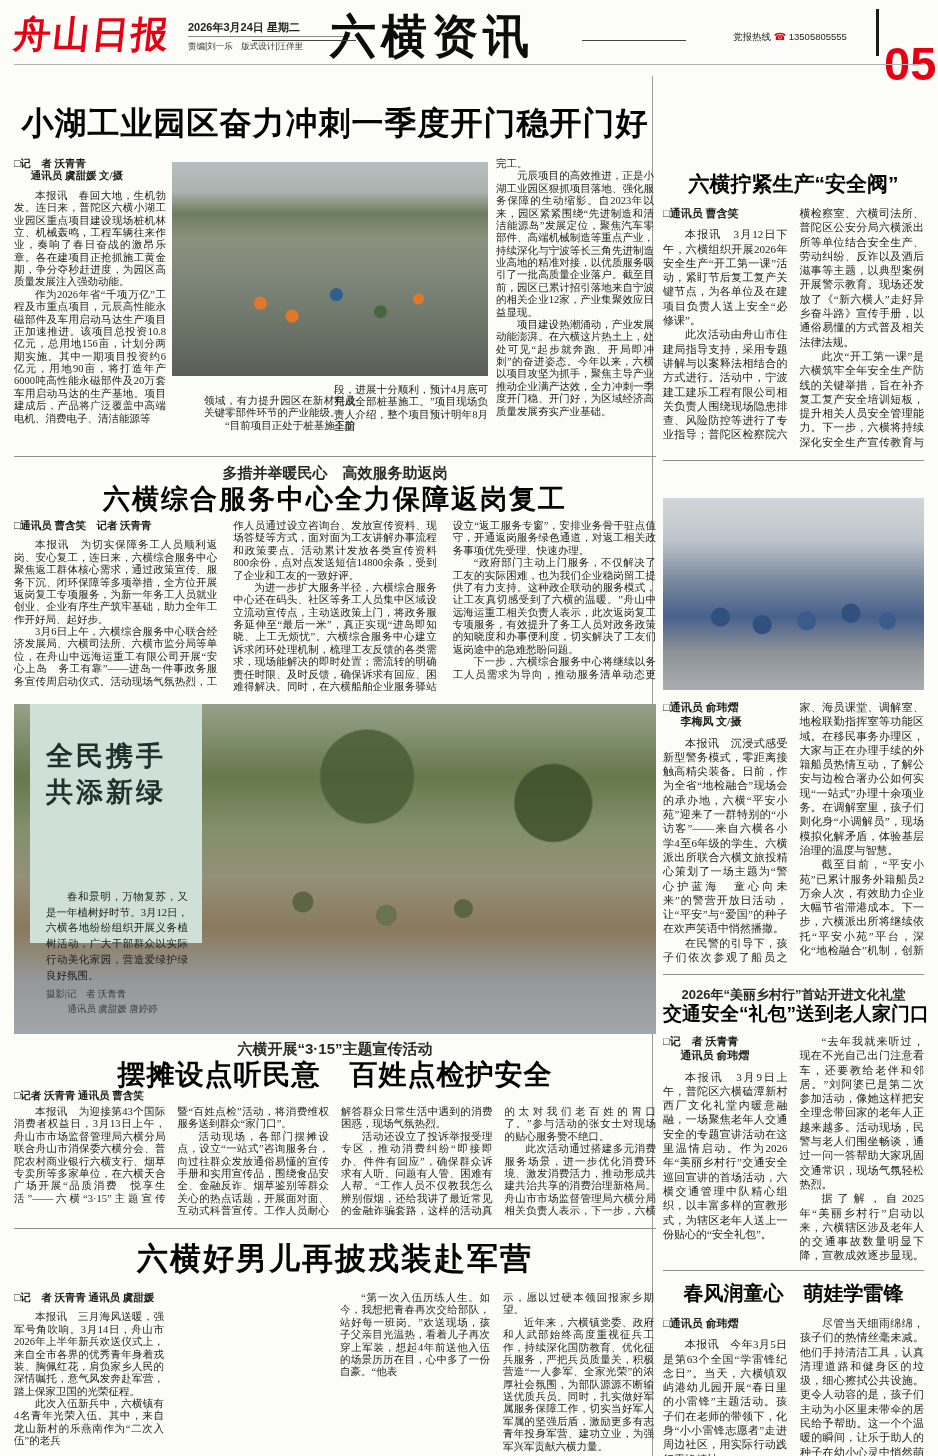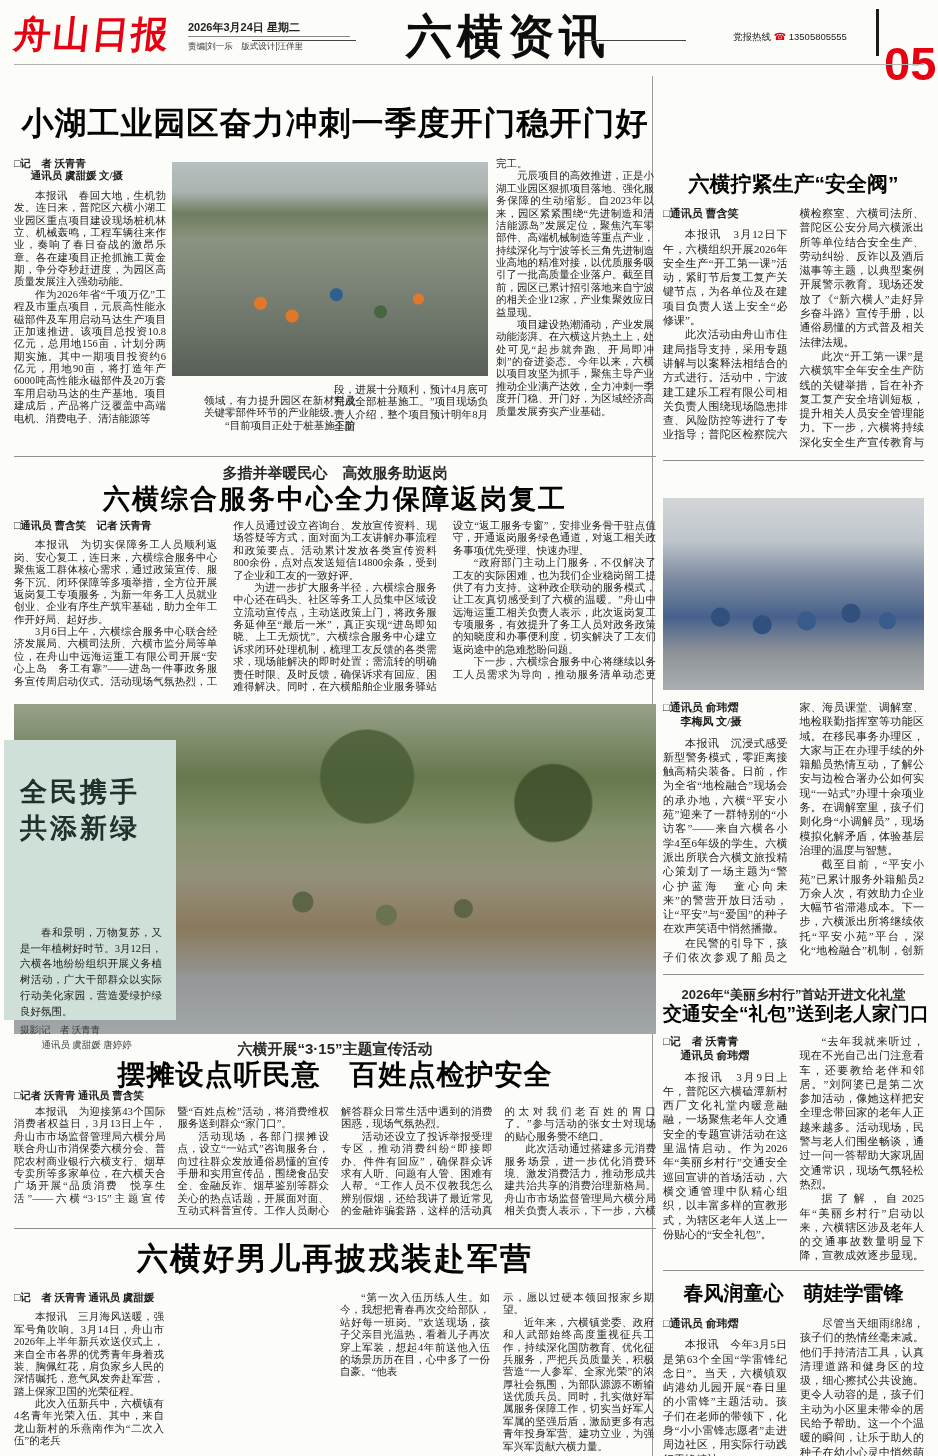--- a/index.html
+++ b/index.html
@@ -16,7 +16,7 @@
   .dateline{font-size:11px;font-weight:bold;color:#222;font-family:"Liberation Sans",sans-serif;}
   .staffline{font-size:8.5px;color:#333;font-family:"Liberation Sans",sans-serif;}
   .section-title{font-family:"DejaVu Serif",serif;font-weight:900;font-size:46px;
-    letter-spacing:5px;color:#0d0d0d;text-align:right;white-space:nowrap;}
+    letter-spacing:5px;color:#0d0d0d;text-align:left;white-space:nowrap;}
   .hline{background:#444;height:1px;}
   .vline{background:#9a9a9a;width:1px;}
   .hotline{font-size:9.5px;color:#222;font-family:"Liberation Sans",sans-serif;white-space:nowrap;}

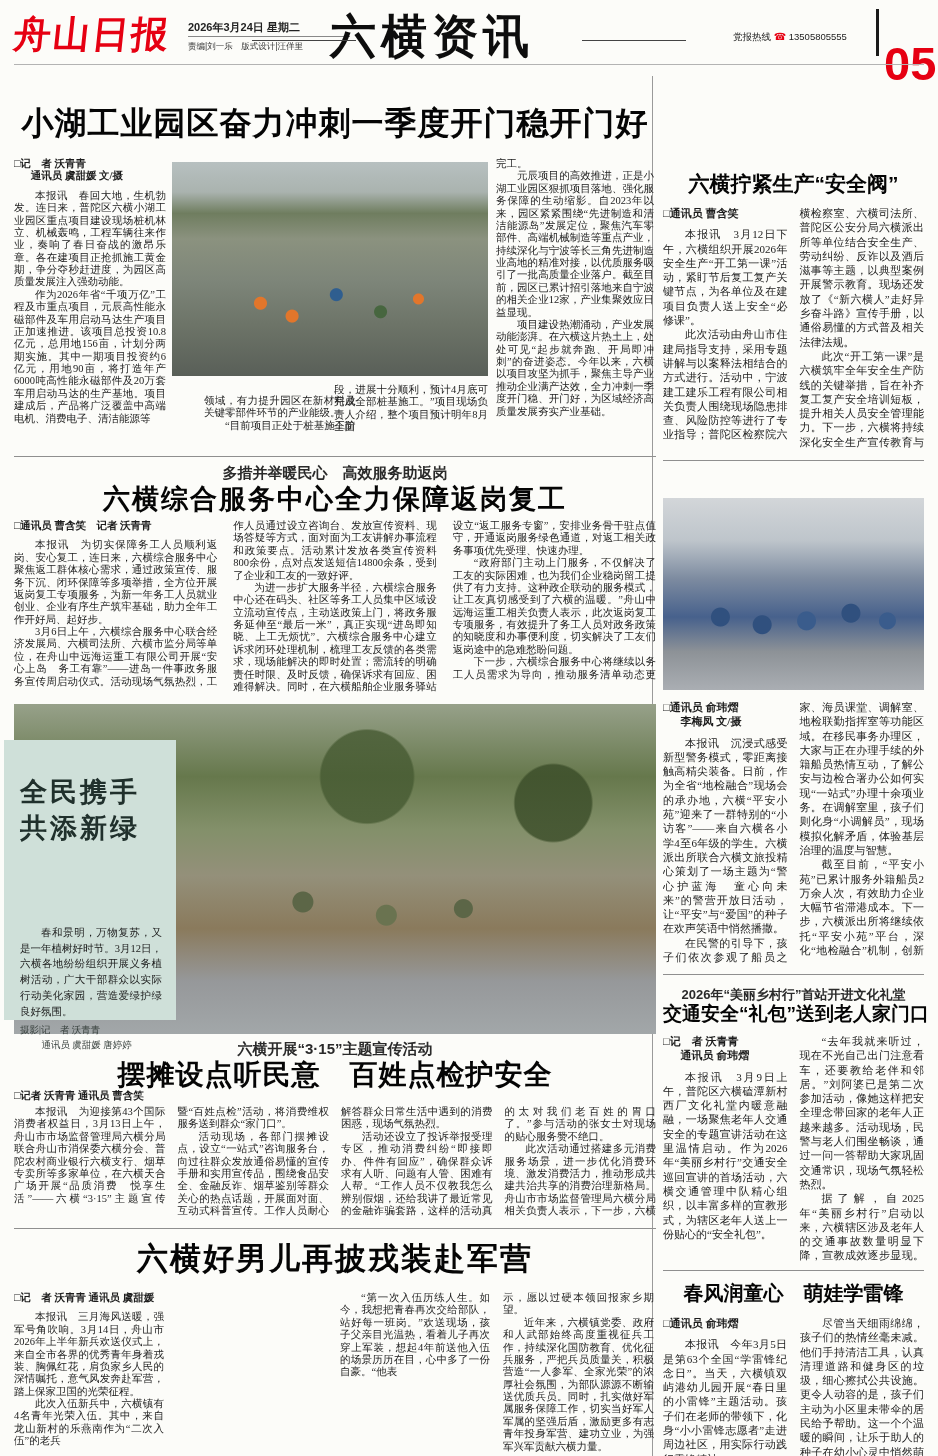--- a/index.html
+++ b/index.html
@@ -130,7 +130,7 @@
     </div>
 
   <div class="abs photo ph-trees" style="left:14px;top:704px;width:642px;height:330px;"></div>
-  <div class="abs gbox" style="left:4px;top:704px;width:172px;height:280px;margin-top:36px;">
+  <div class="abs gbox" style="left:30px;top:704px;width:172px;height:239px;">
     <div class="gbox-title">全民携手</div>
     <div class="gbox-title">共添新绿</div>
     <div class="gbox-body">

